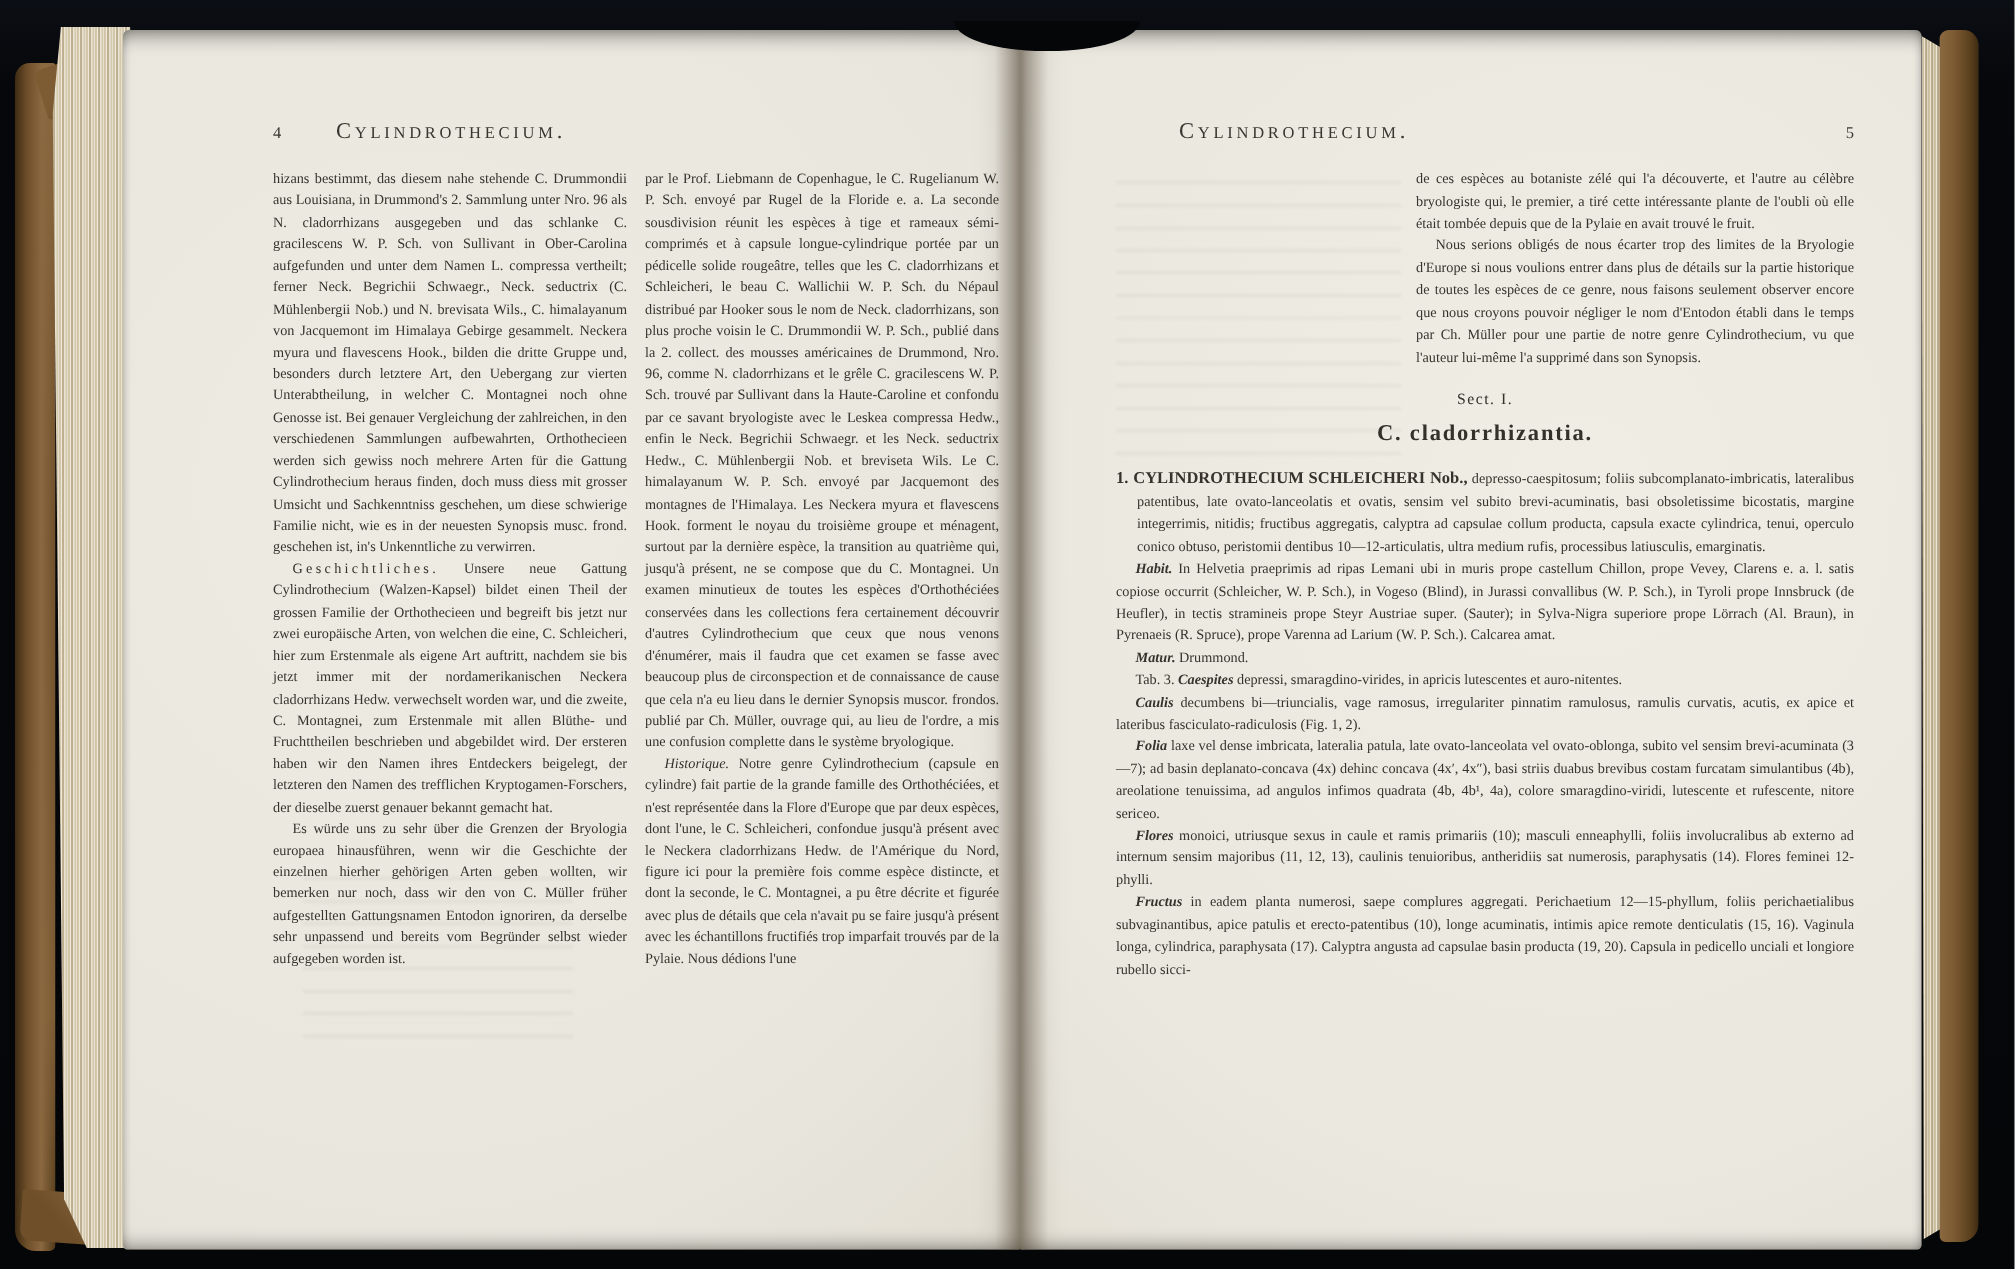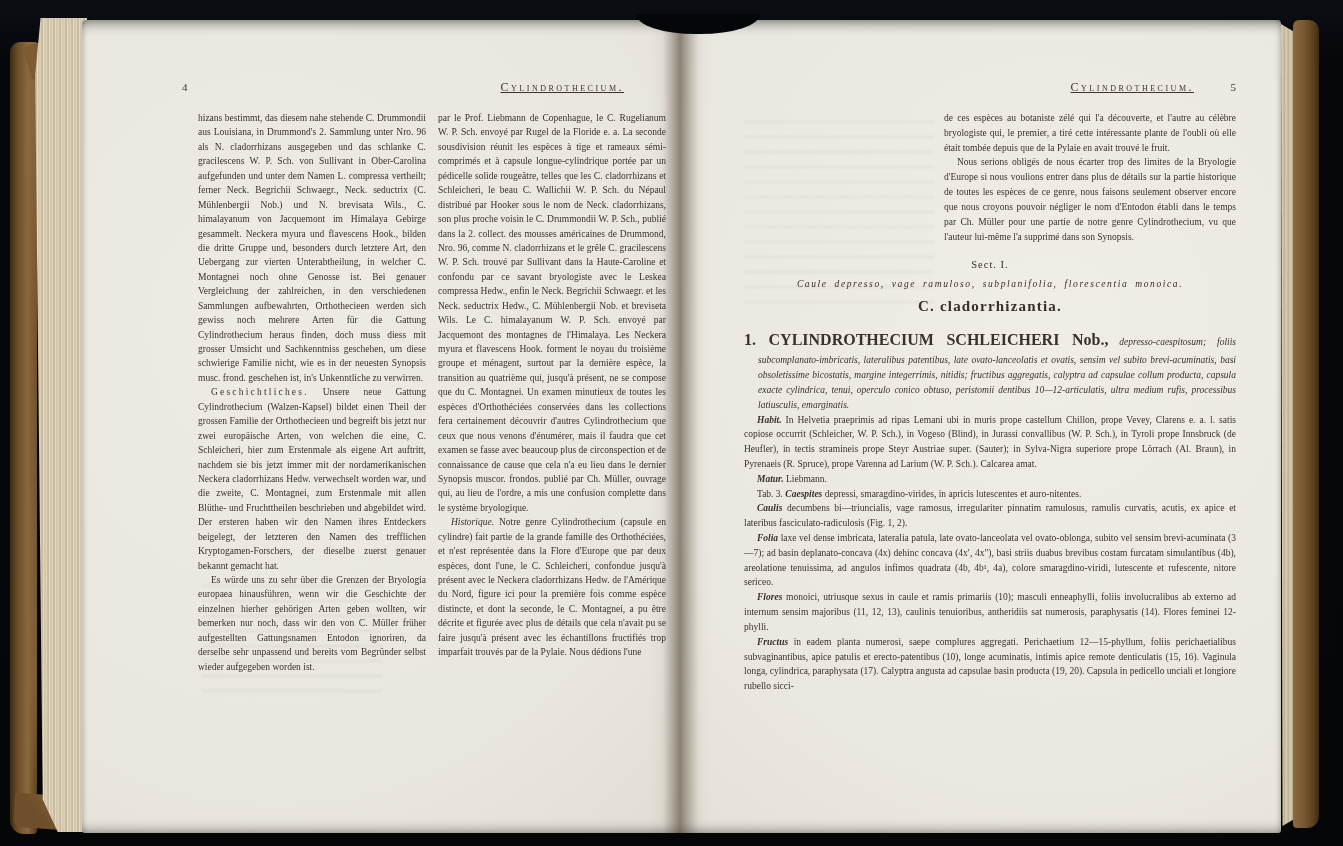--- a/index.html
+++ b/index.html
@@ -90,8 +90,8 @@
   .folio{width:42px;font-size:11px;color:#3a362f;}
   .folio.right{text-align:right;}
   .rhead{
-    flex:1;text-align:right;font-variant:small-caps;
-    letter-spacing:2.5px;font-size:12px;color:#3a362f;text-decoration:underline;
+    flex:1;text-align:left;font-variant:small-caps;
+    letter-spacing:2.5px;font-size:15px;color:#3a362f;
   }
   .cols{display:flex;gap:12px;margin-left:16px;}
   .col{width:236px;font-size:9.5px;line-height:1.52;text-align:justify;color:#37332c;}

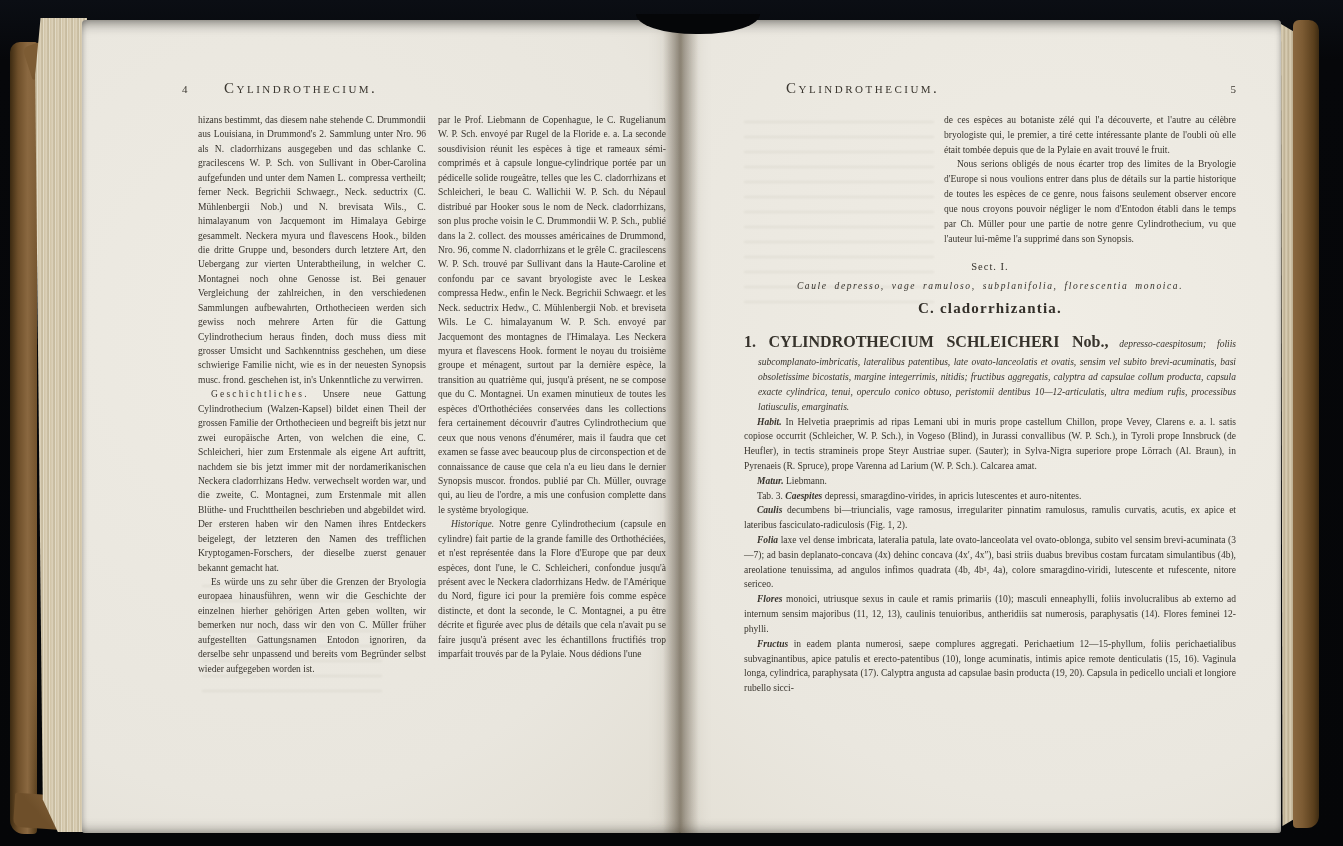--- a/index.html
+++ b/index.html
@@ -93,7 +93,7 @@
     flex:1;text-align:left;font-variant:small-caps;
     letter-spacing:2.5px;font-size:15px;color:#3a362f;
   }
-  .cols{display:flex;gap:12px;margin-left:16px;}
+  .cols{display:flex;gap:12px;}
   .col{width:236px;font-size:9.5px;line-height:1.52;text-align:justify;color:#37332c;}
   .col p{margin:0;}
   .ind{text-indent:13px;}

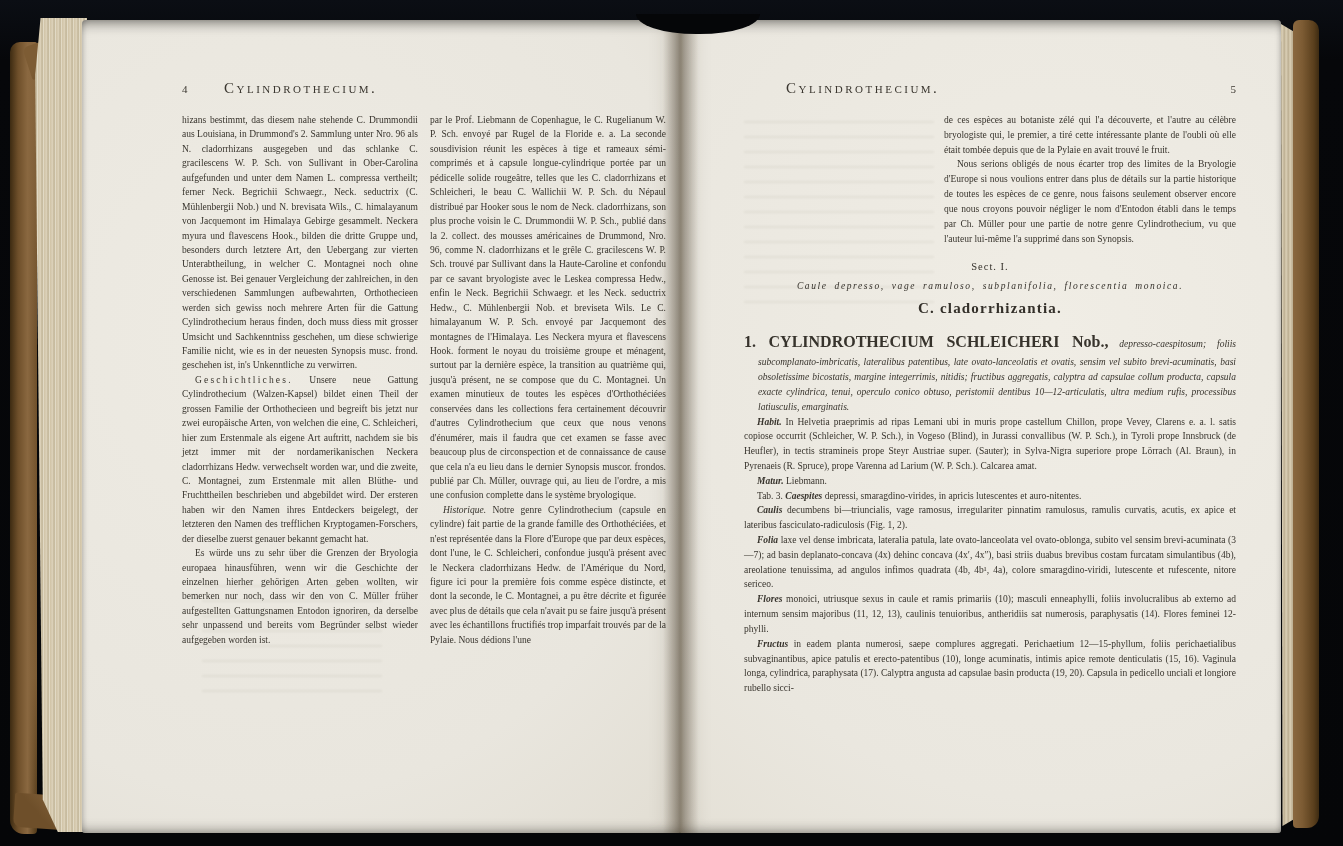--- a/index.html
+++ b/index.html
@@ -166,7 +166,6 @@
 
       <div class="sect">
         <div class="sect-label">Sect. I.</div>
-        <div class="sect-diag">Caule depresso, vage ramuloso, subplanifolia, florescentia monoica.</div>
         <div class="sect-group">C. cladorrhizantia.</div>
       </div>
 

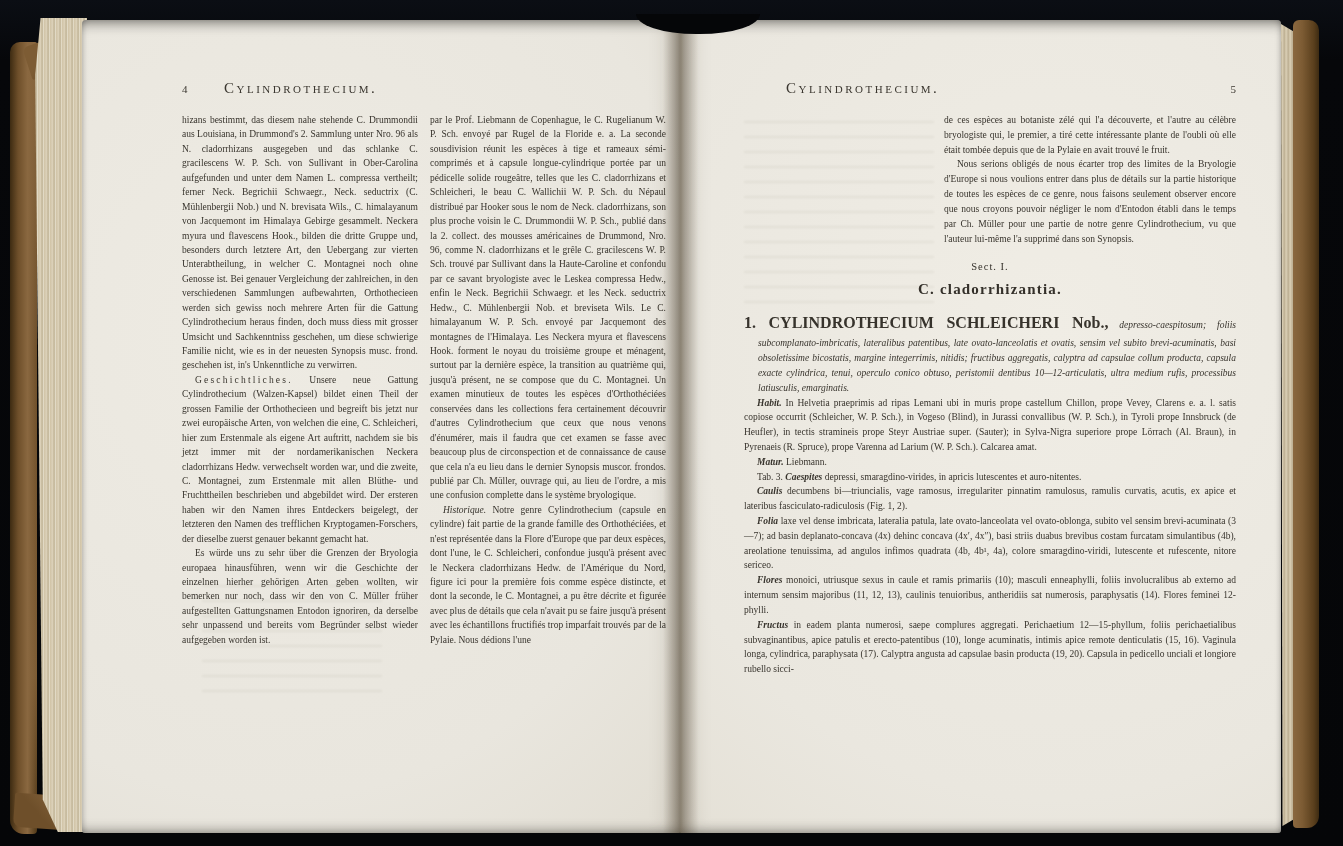--- a/index.html
+++ b/index.html
@@ -108,7 +108,7 @@
   .species{margin-top:13px;font-size:9.5px;line-height:1.56;text-align:justify;color:#37332c;}
   .species p{margin:0;}
   .sp-diag{padding-left:14px;text-indent:-14px;}
-  .sp-name{font-weight:bold;font-size:16px;}
+  .sp-name{font-weight:bold;font-size:11px;}
   .sp-it{font-style:italic;}
   .synonym{font-style:italic;}
   .sp{text-indent:13px;}

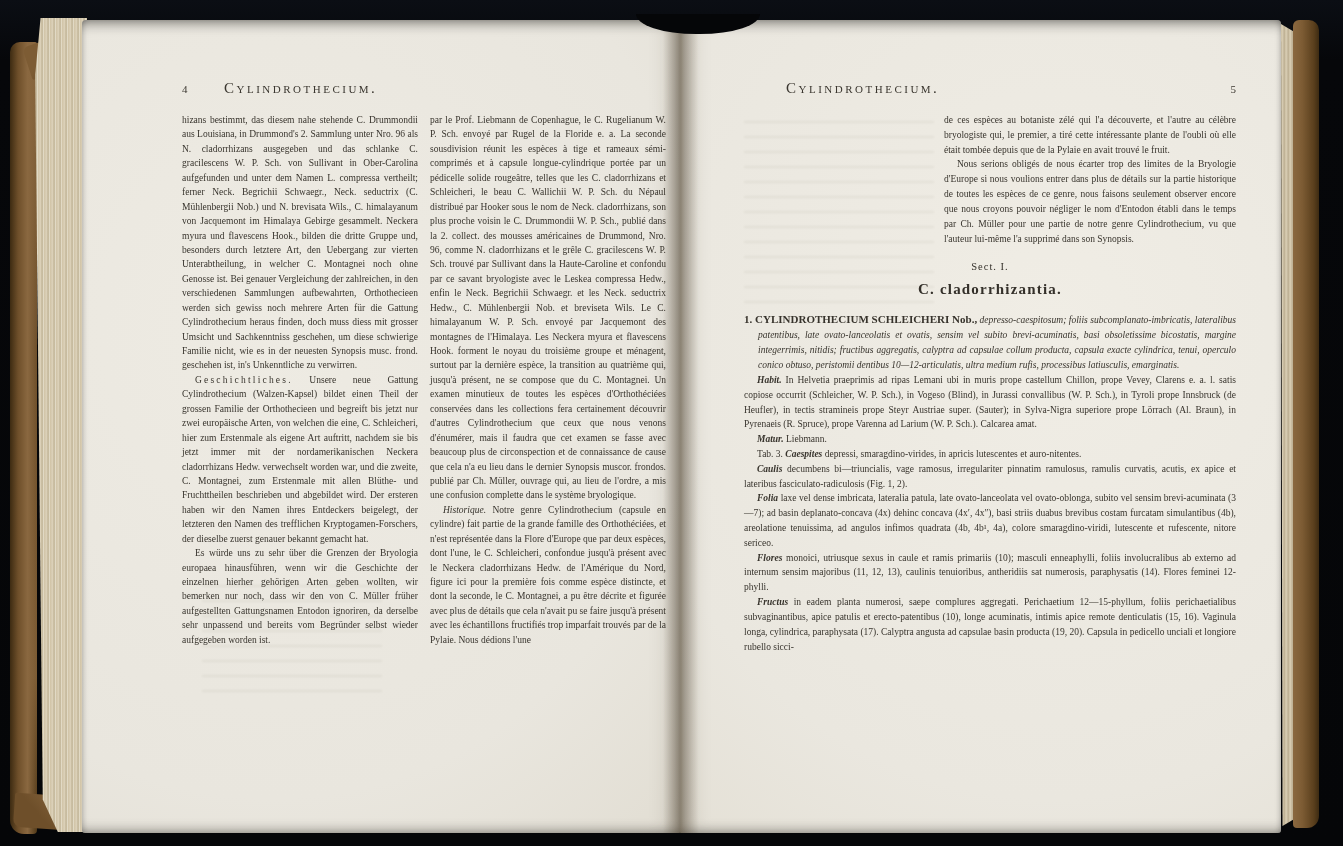--- a/index.html
+++ b/index.html
@@ -109,7 +109,7 @@
   .species p{margin:0;}
   .sp-diag{padding-left:14px;text-indent:-14px;}
   .sp-name{font-weight:bold;font-size:11px;}
-  .sp-it{font-style:italic;}
+  .sp-it{}
   .synonym{font-style:italic;}
   .sp{text-indent:13px;}
   .bi-lead{font-style:italic;font-weight:bold;}

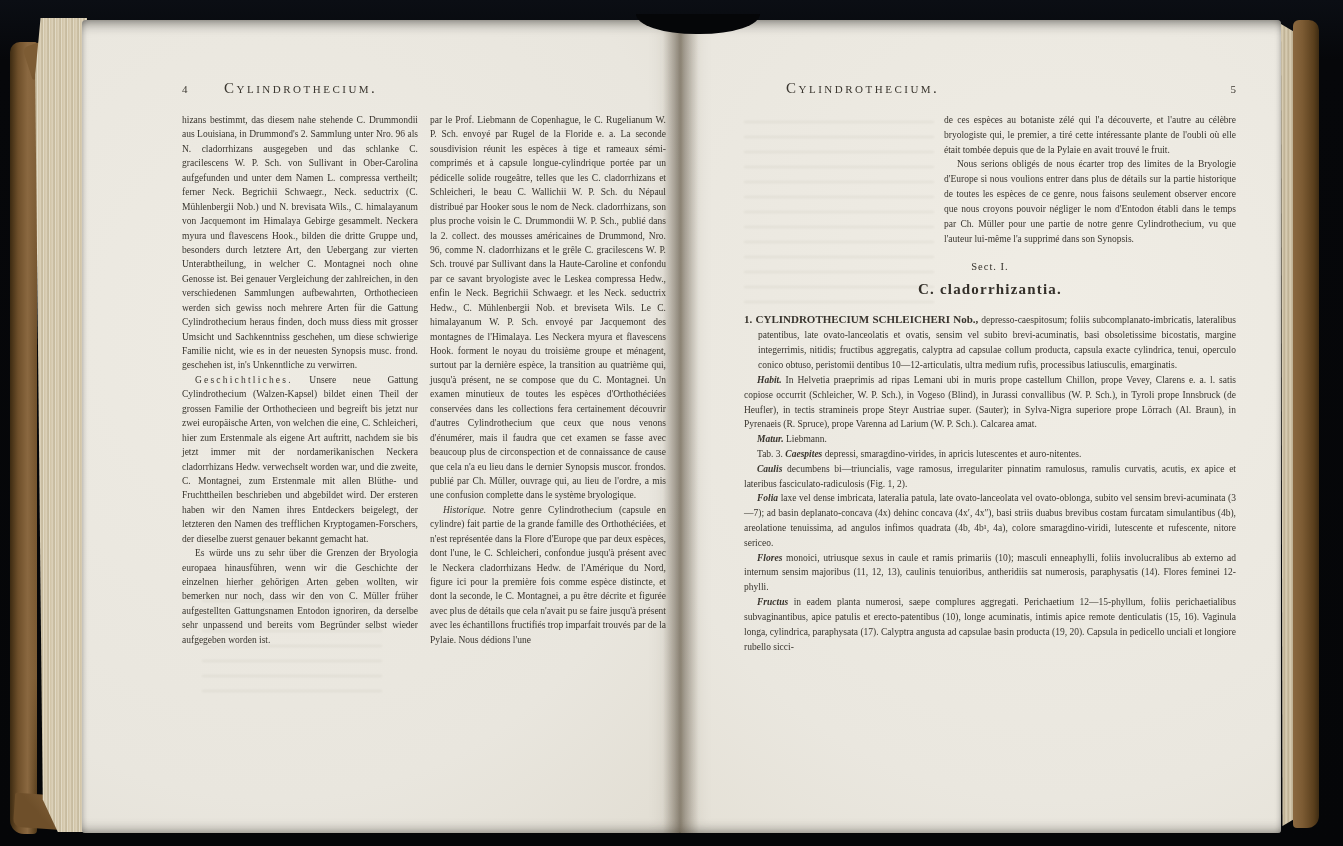--- a/index.html
+++ b/index.html
@@ -172,7 +172,7 @@
       <div class="species">
         <p class="sp-diag"><span class="sp-name">1. CYLINDROTHECIUM SCHLEICHERI Nob.,</span> <span class="sp-it">depresso-caespitosum; foliis subcomplanato-imbricatis, lateralibus patentibus, late ovato-lanceolatis et ovatis, sensim vel subito brevi-acuminatis, basi obsoletissime bicostatis, margine integerrimis, nitidis; fructibus aggregatis, calyptra ad capsulae collum producta, capsula exacte cylindrica, tenui, operculo conico obtuso, peristomii dentibus 10—12-articulatis, ultra medium rufis, processibus latiusculis, emarginatis.</span></p>
         <p class="sp"><span class="bi-lead">Habit.</span> <span>In Helvetia praeprimis ad ripas Lemani ubi in muris prope castellum Chillon, prope Vevey, Clarens e. a. l. satis copiose occurrit (Schleicher, W. P. Sch.), in Vogeso (Blind), in Jurassi convallibus (W. P. Sch.), in Tyroli prope Innsbruck (de Heufler), in tectis stramineis prope Steyr Austriae super. (Sauter); in Sylva-Nigra superiore prope Lörrach (Al. Braun), in Pyrenaeis (R. Spruce), prope Varenna ad Larium (W. P. Sch.). Calcarea amat.</span></p>
-        <p class="sp"><span class="bi-lead">Matur.</span> <span>Liebmann.</span></p>
+        <p class="sp"><span class="bi-lead">Matur.</span> <span>Drummond.</span></p>
         <p class="sp"><span>Tab. 3.</span> <span class="bi-lead">Caespites</span> <span>depressi, smaragdino-virides, in apricis lutescentes et auro-nitentes.</span></p>
         <p class="sp"><span class="bi-lead">Caulis</span> <span>decumbens bi—triuncialis, vage ramosus, irregulariter pinnatim ramulosus, ramulis curvatis, acutis, ex apice et lateribus fasciculato-radiculosis (Fig. 1, 2).</span></p>
         <p class="sp"><span class="bi-lead">Folia</span> <span>laxe vel dense imbricata, lateralia patula, late ovato-lanceolata vel ovato-oblonga, subito vel sensim brevi-acuminata (3—7); ad basin deplanato-concava (4x) dehinc concava (4x′, 4x″), basi striis duabus brevibus costam furcatam simulantibus (4b), areolatione tenuissima, ad angulos infimos quadrata (4b, 4b¹, 4a), colore smaragdino-viridi, lutescente et rufescente, nitore sericeo.</span></p>

